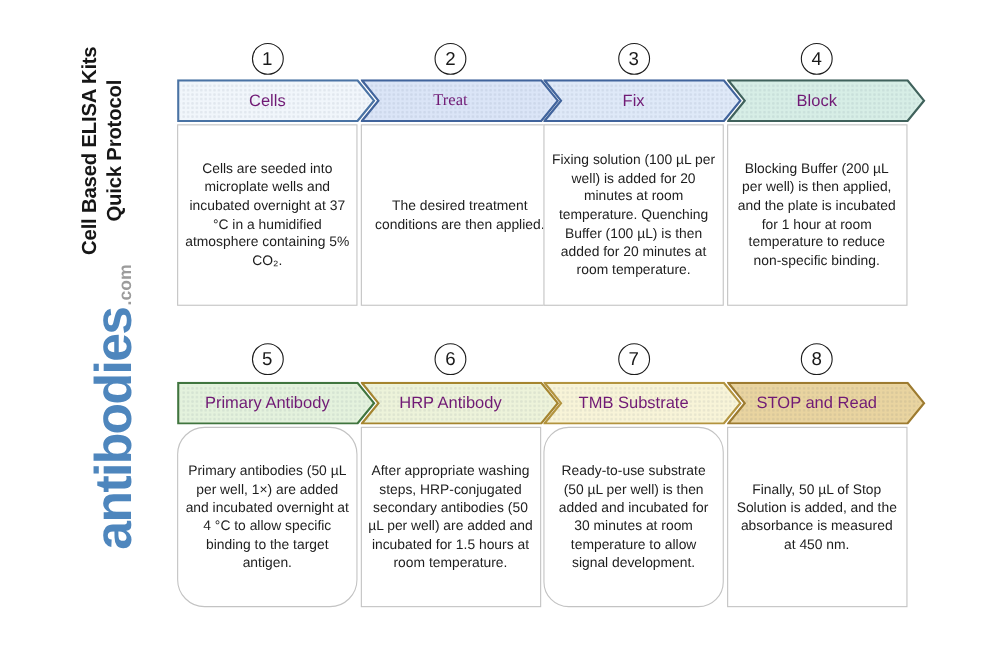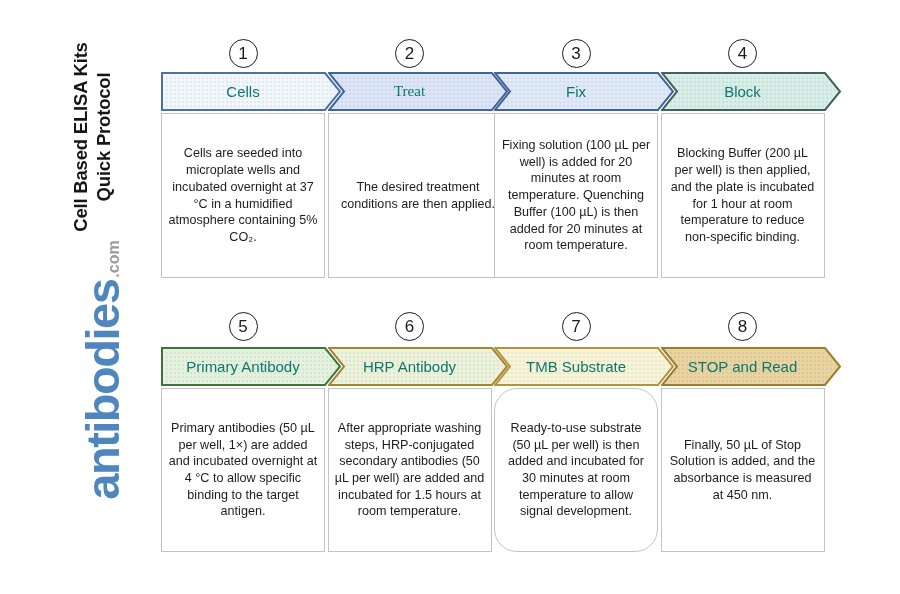--- a/index.html
+++ b/index.html
@@ -40,7 +40,7 @@
   .arrow-label {
     position:absolute; left:0; top:0; width:164px; height:39px;
     display:flex; align-items:center; justify-content:center;
-    font-size:15px; color:#0f766e;
+    font-size:15px; color:#701a75;
   }
   .desc {
     position:absolute; width:164px; box-sizing:border-box;

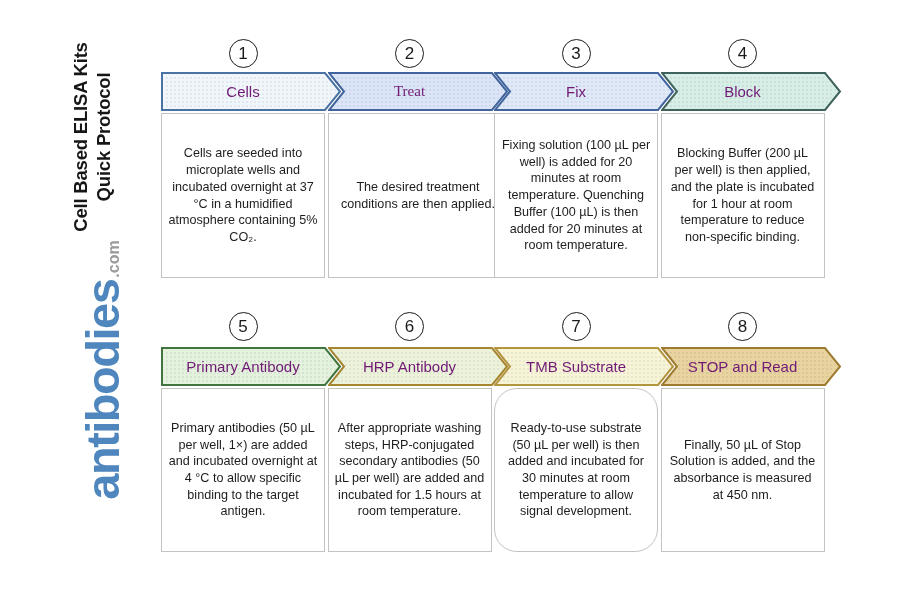--- a/index.html
+++ b/index.html
@@ -131,7 +131,7 @@
     <div class="dots" style="clip-path: polygon(3px 3px, 162px 3px, 176px 19.5px, 162px 36px, 3px 36px);"></div>
     <div class="arrow-label">Primary Antibody</div>
   </div>
-  <div class="desc" style="left: 161px; top: 388px; width: 164px; height: 164px;">
+  <div class="desc" style="left: 161px; top: 388px; width: 164px; height: 164px; border-radius: 25px;">
     <div class="desc-text">Primary antibodies (50 µL per well, 1×) are added and incubated overnight at 4 °C to allow specific binding to the target antigen.</div>
   </div>
 

